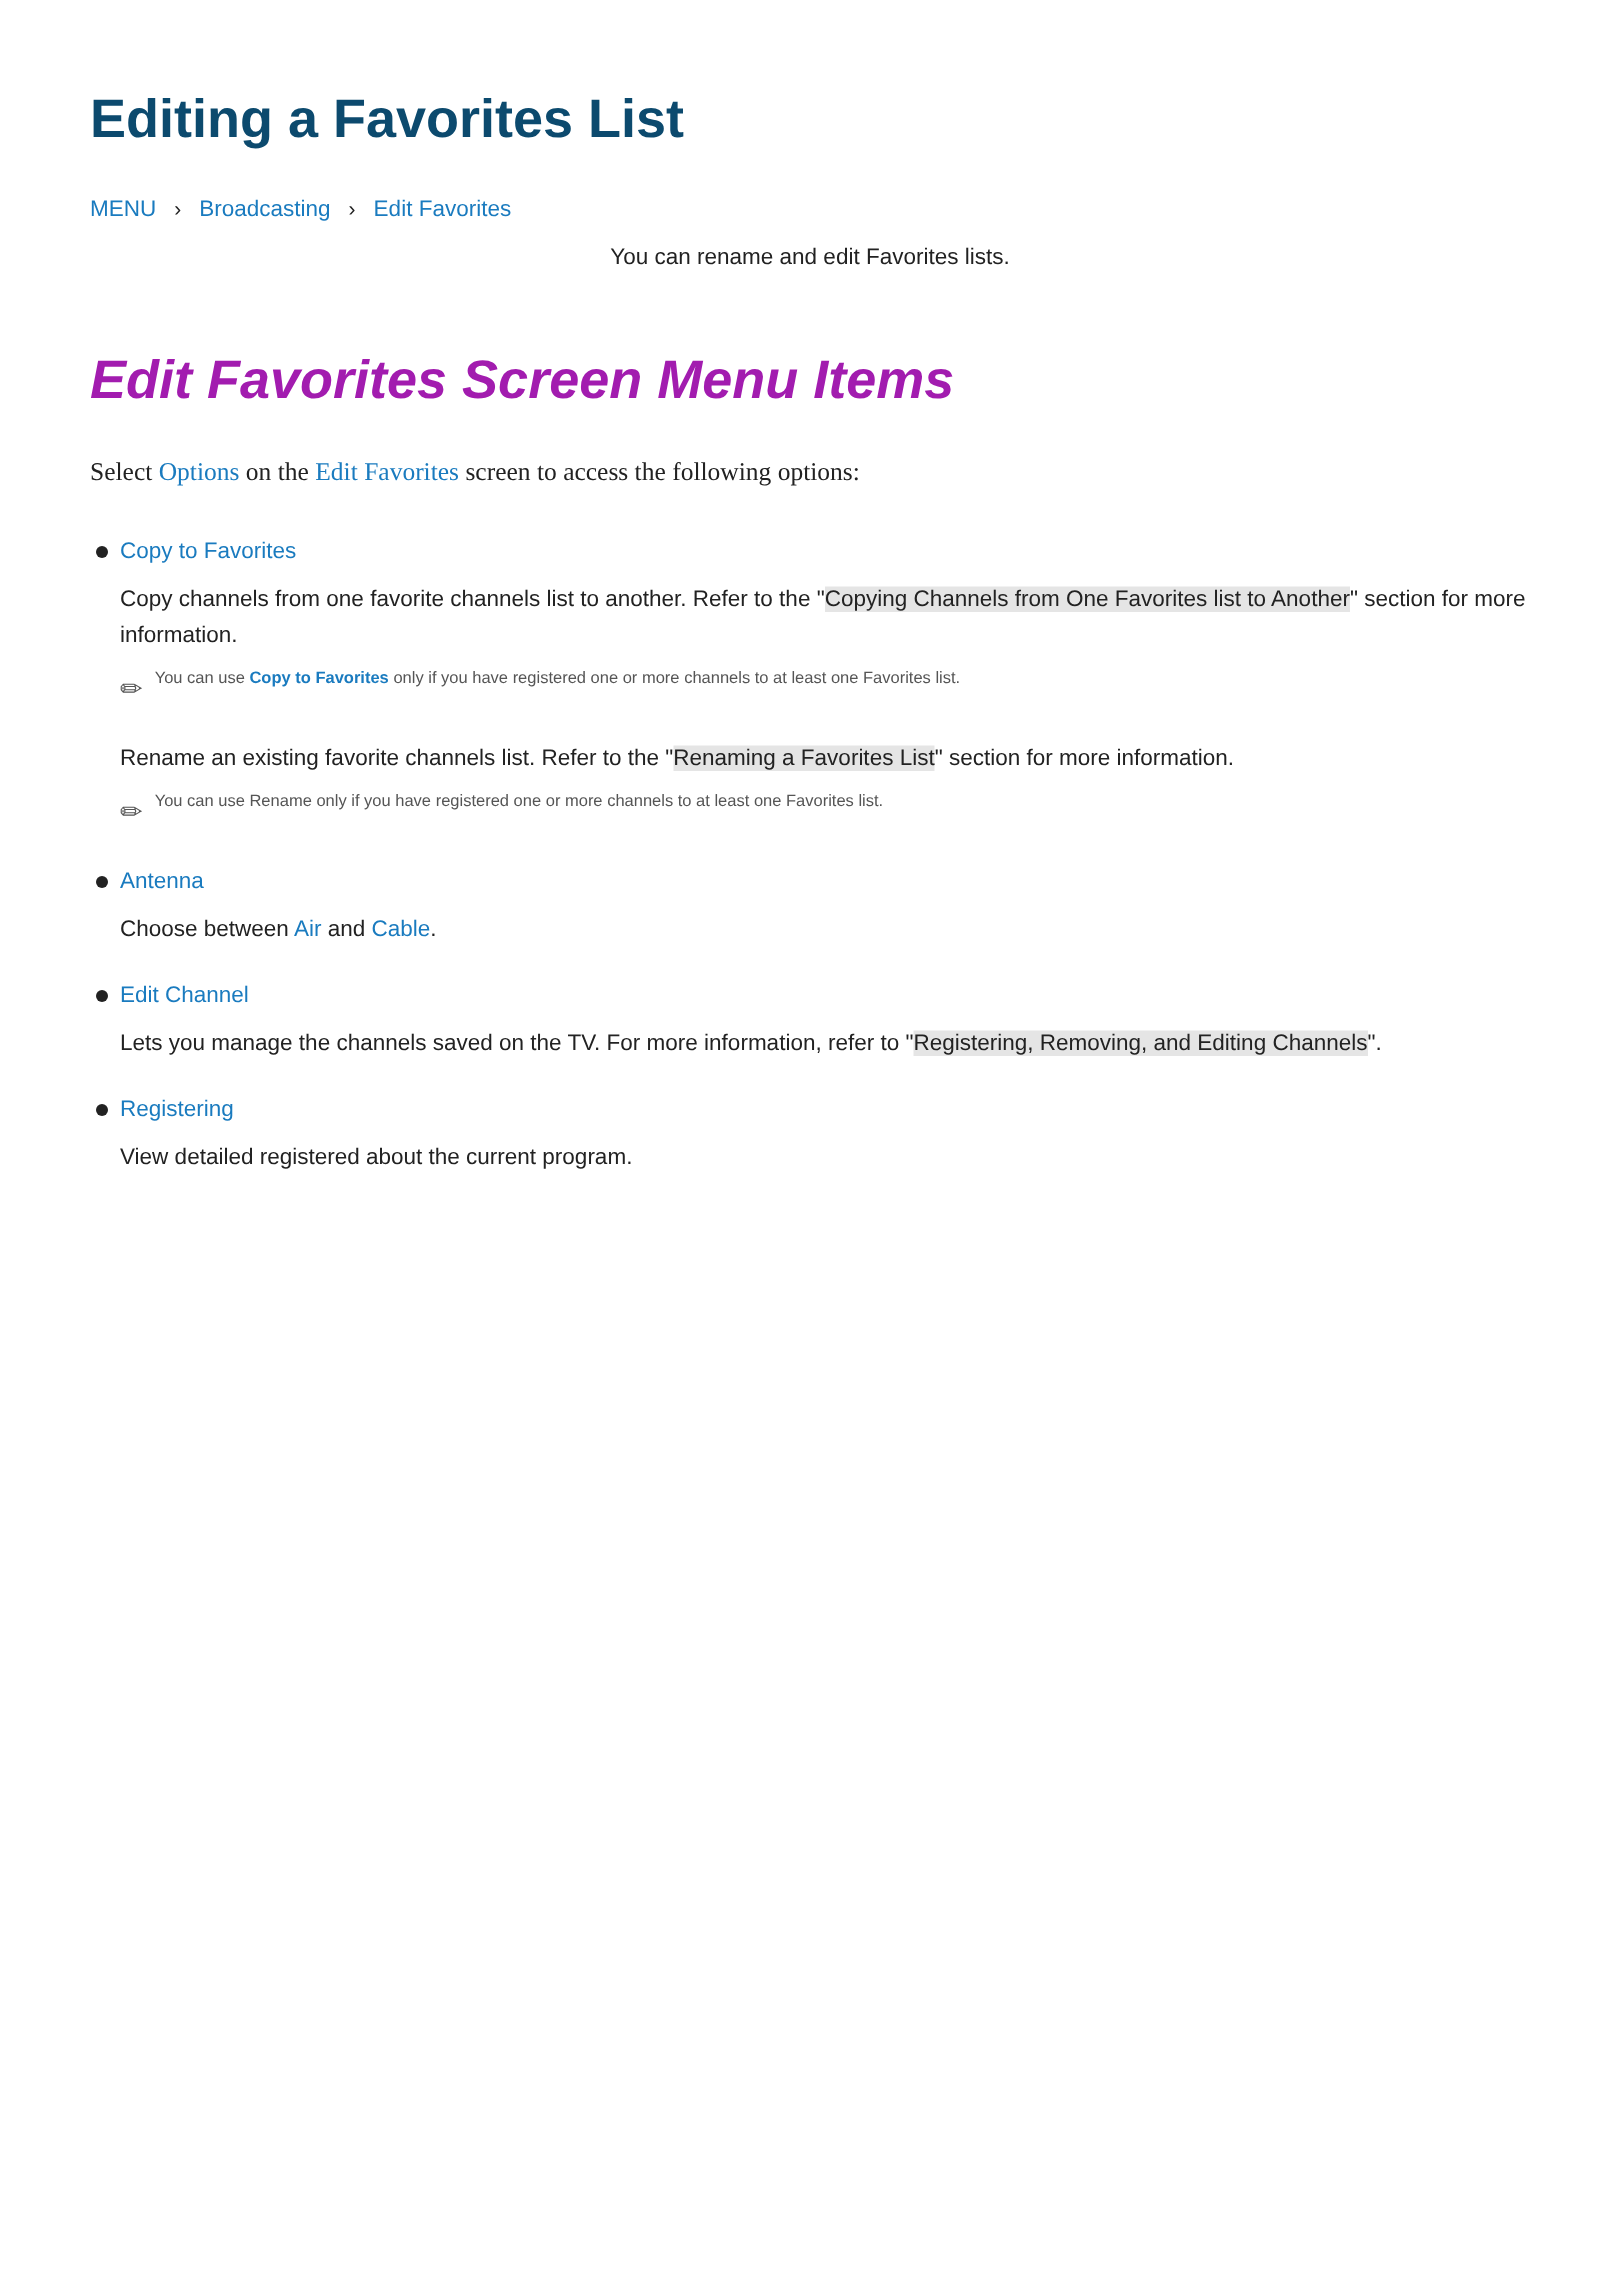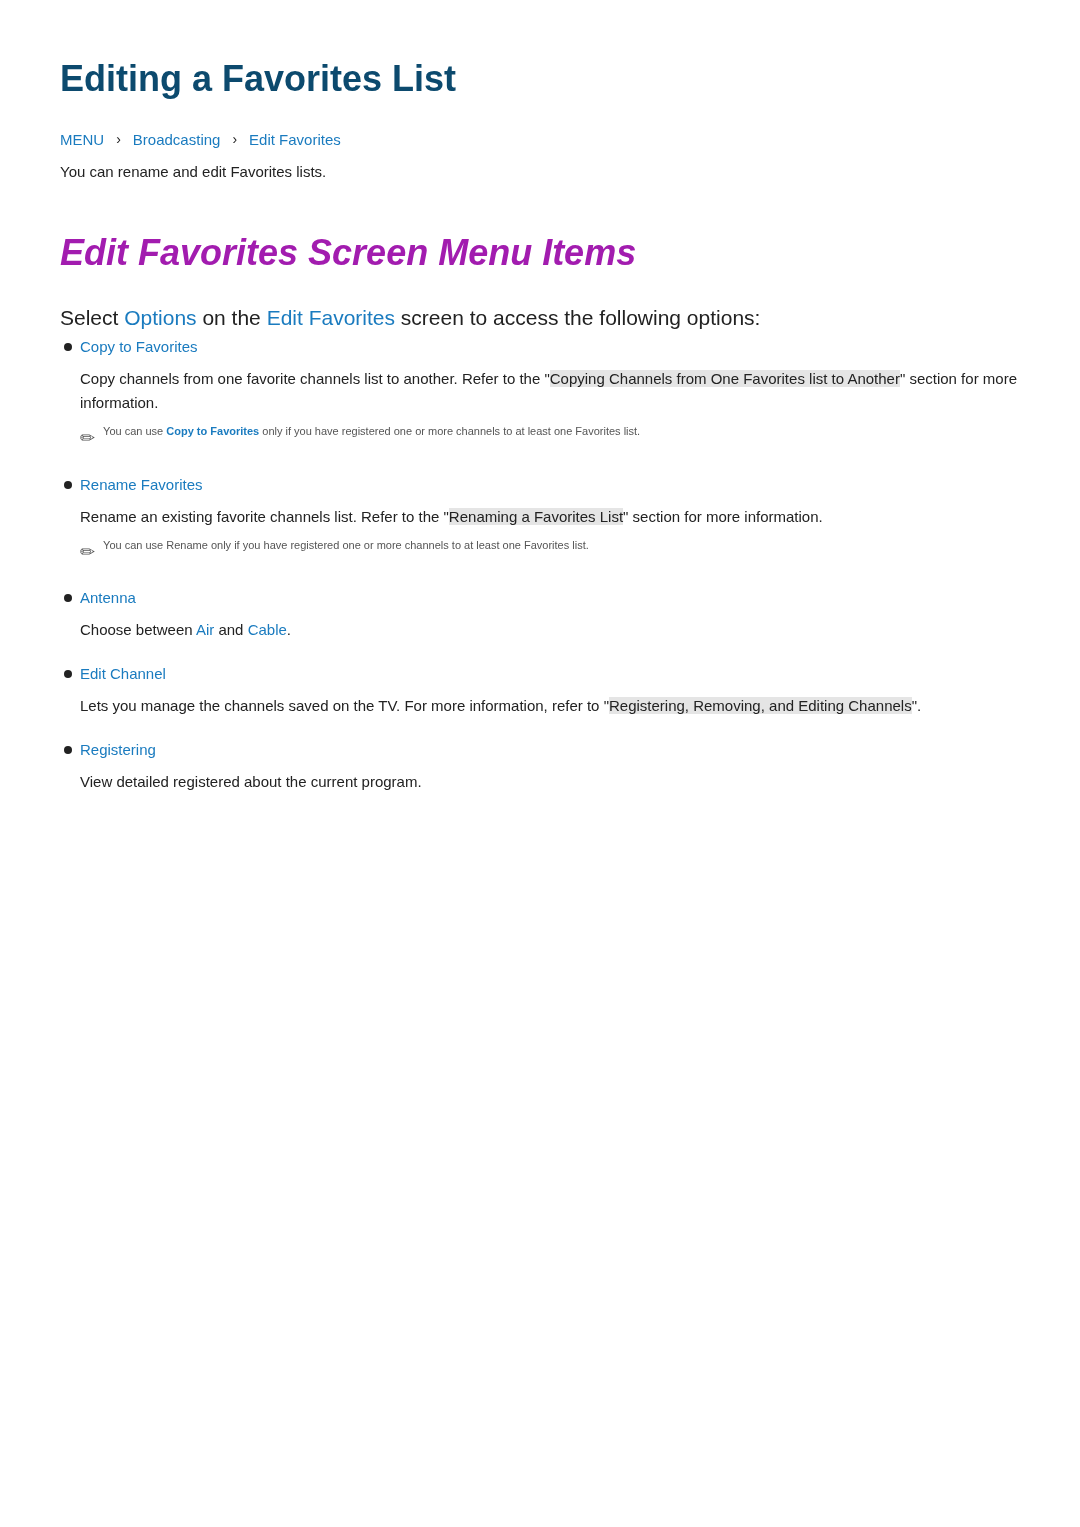--- a/index.html
+++ b/index.html
@@ -47,6 +47,7 @@
       font-size: 15px;
       color: #222222;
       margin-bottom: 40px;
+      text-align: center;
     }
 
     .section-title {

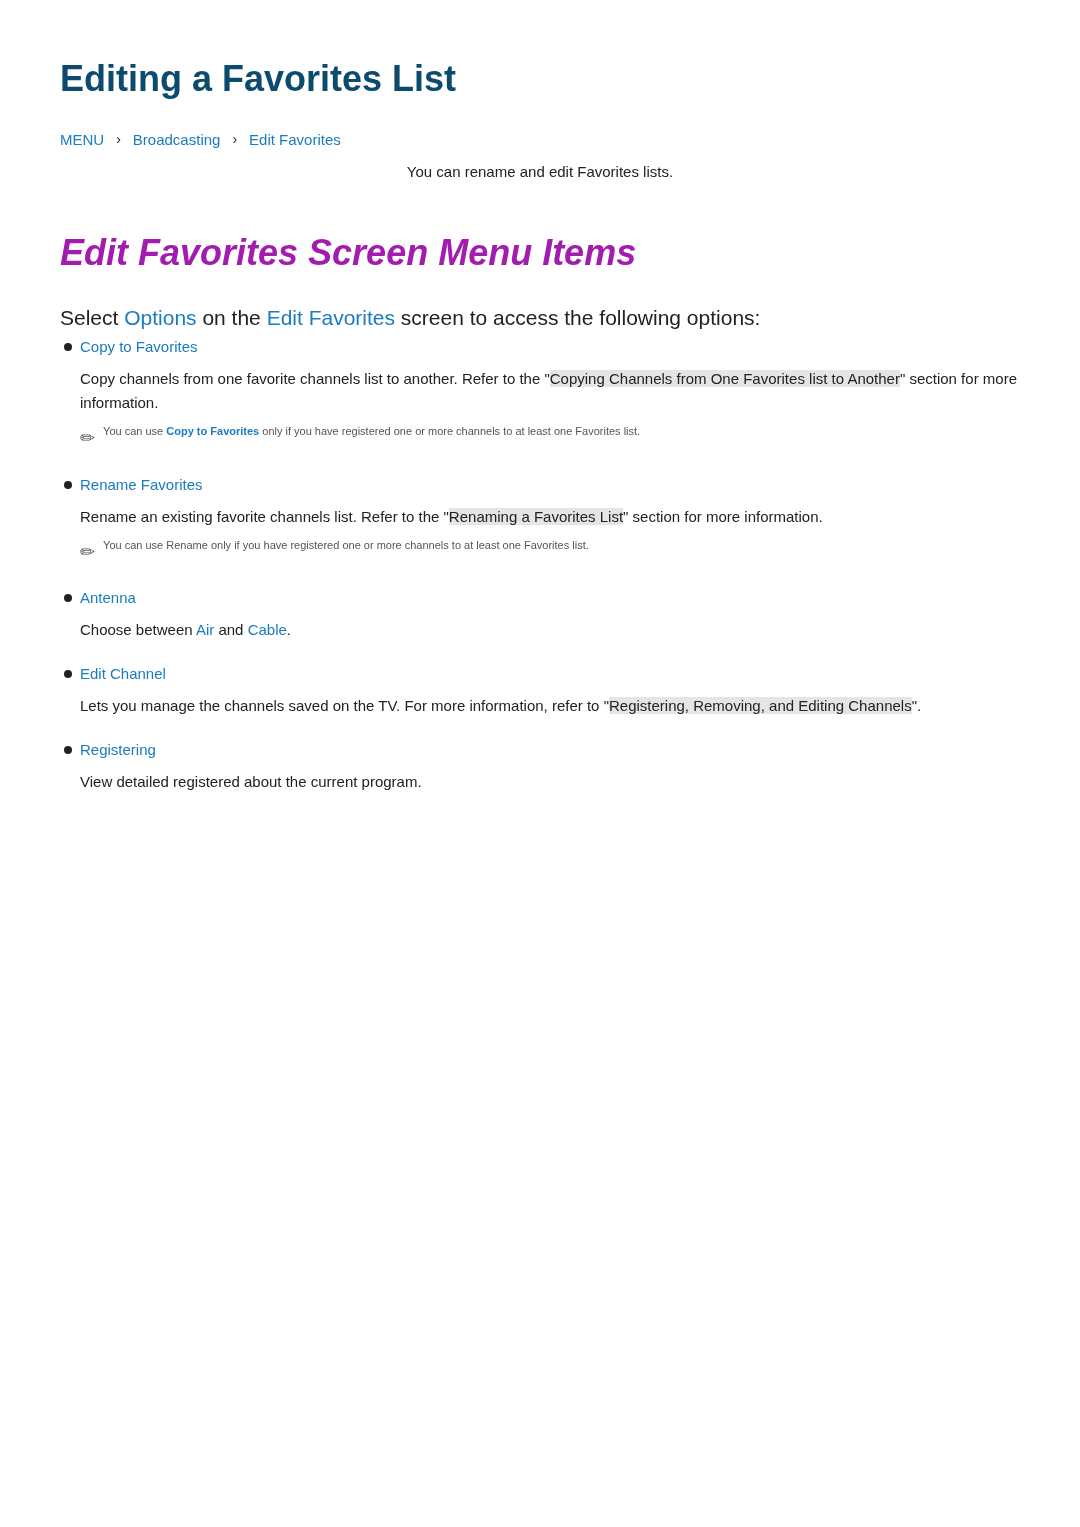--- a/index.html
+++ b/index.html
@@ -59,8 +59,9 @@
     }
 
     .section-intro {
-      font-size: 21px;
-      margin-bottom: 0;
+      font-size: 17px;
+      margin-bottom: 28px;
+      font-family: Liberation Serif, serif;
     }
 
     .link {

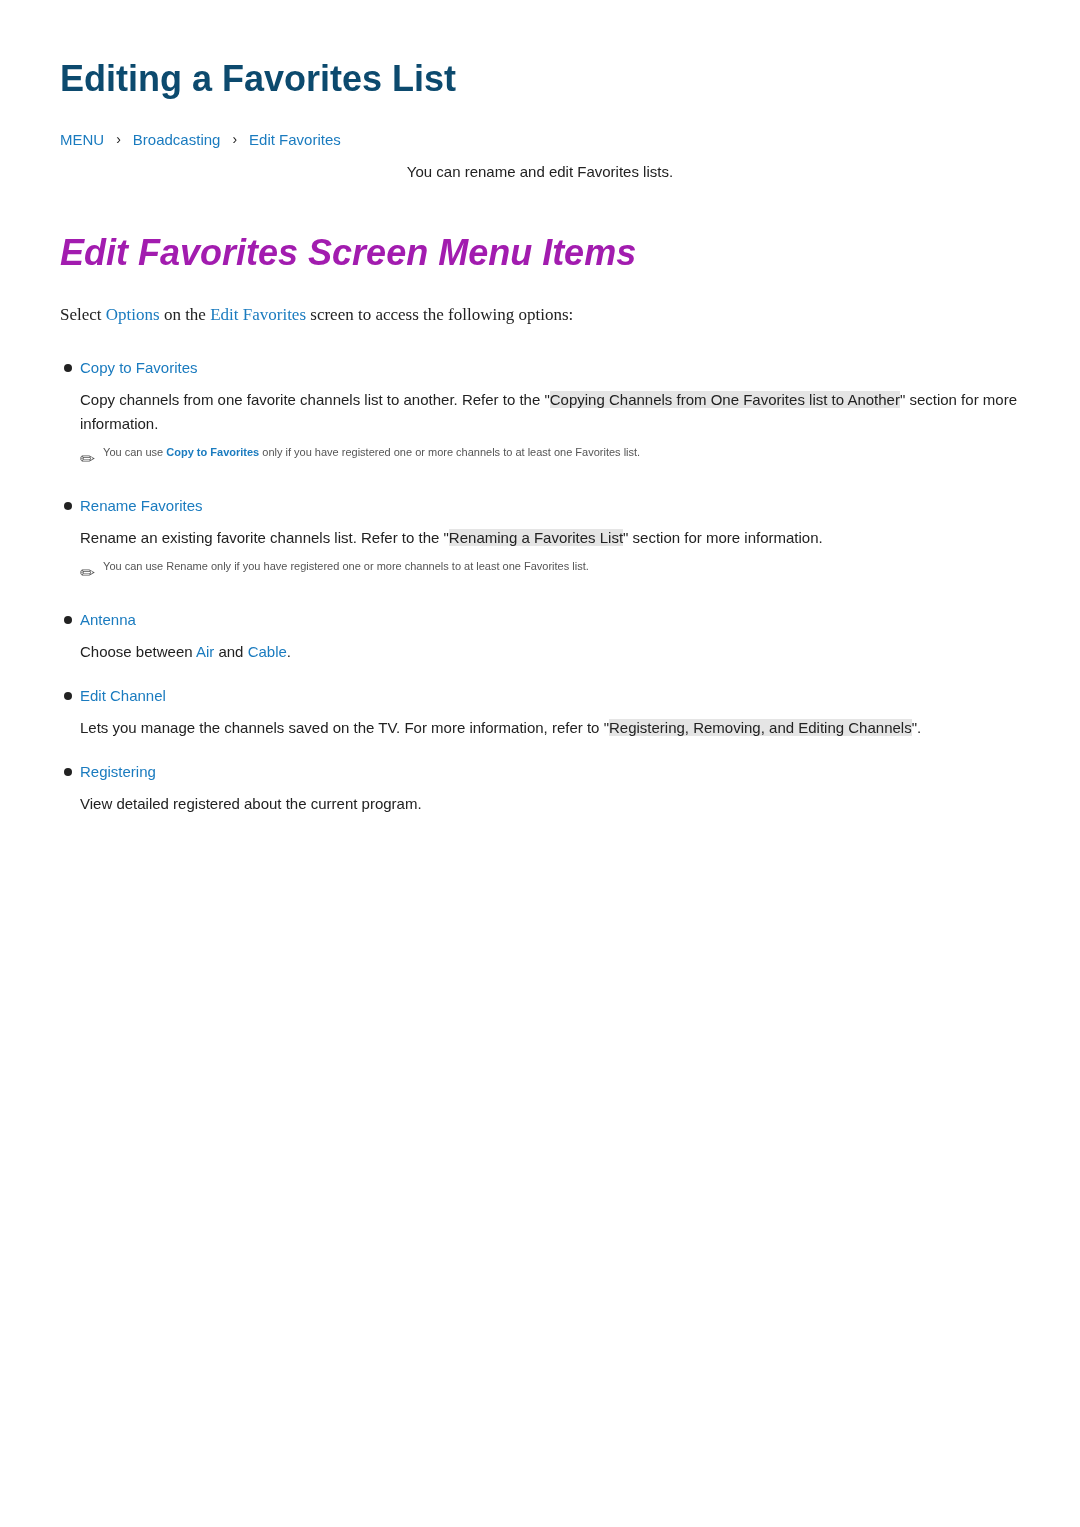--- a/index.html
+++ b/index.html
@@ -180,10 +180,6 @@
   </li>
 
   <li class="menu-item">
-    <div class="menu-item-header">
-      <span class="bullet"></span>
-      <span class="menu-item-label link">Rename Favorites</span>
-    </div>
     <p class="menu-item-description">
       Rename an existing favorite channels list. Refer to the "<span class="highlight">Renaming a Favorites List</span>" section for more information.
     </p>

